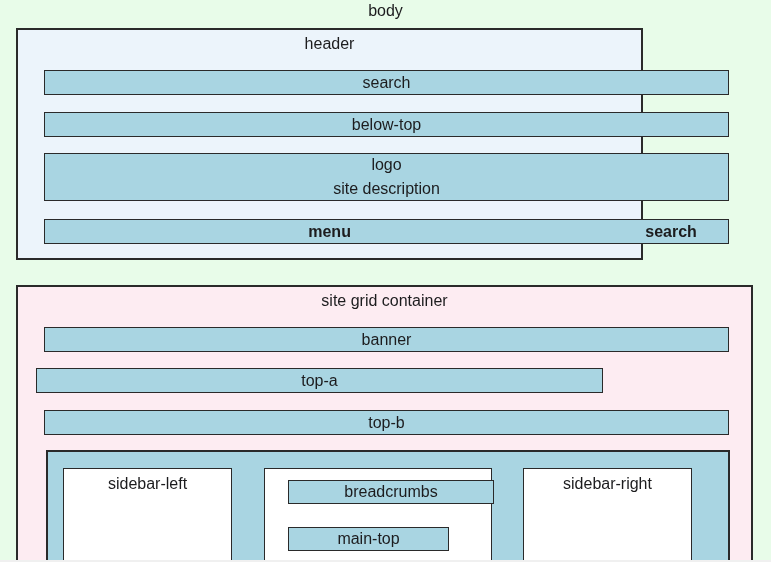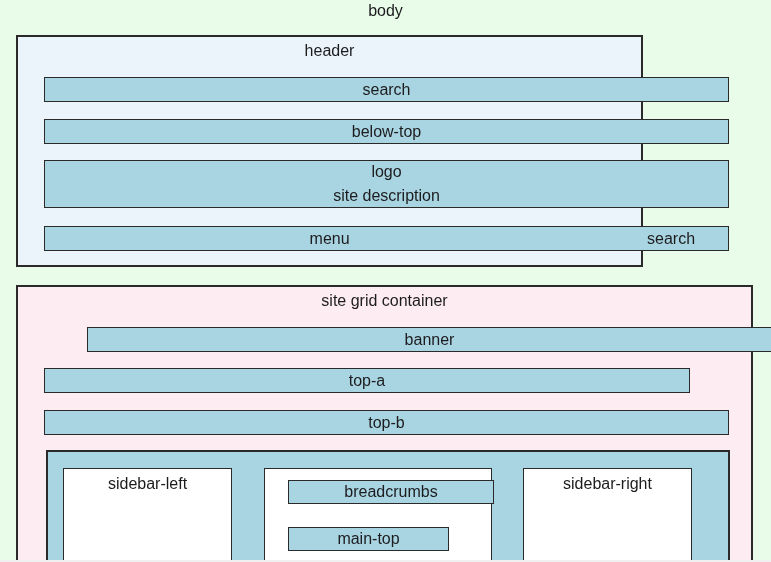--- a/index.html
+++ b/index.html
@@ -32,7 +32,7 @@
     border:2px solid var(--border-col);
   }
   .header-box{
-    left:16px;top:35px;width:627px;height:232px;
+    left:16px;top:28px;width:627px;height:232px;
     background:var(--header-bg);
   }
   .grid-box{

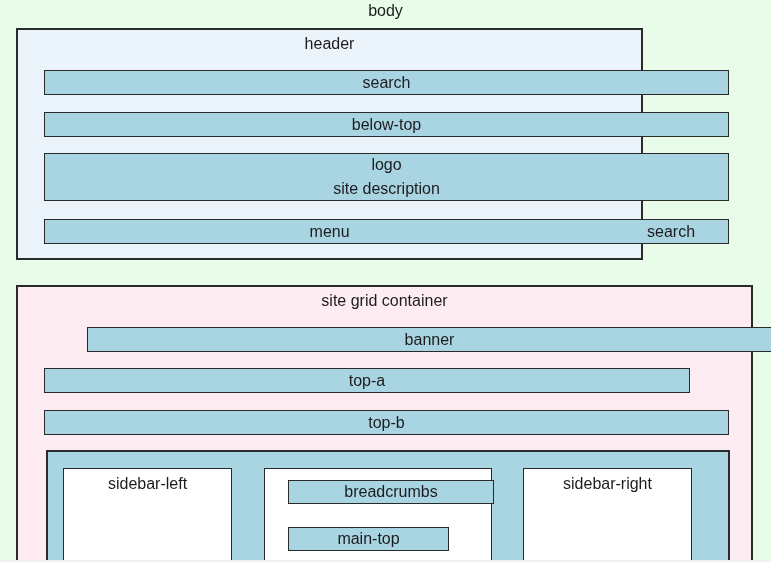--- a/index.html
+++ b/index.html
@@ -67,6 +67,7 @@
     display:flex;
     align-items:center;
     justify-content:center;
+    font-weight:bold;
   }
   .content-grid{
     position:absolute;

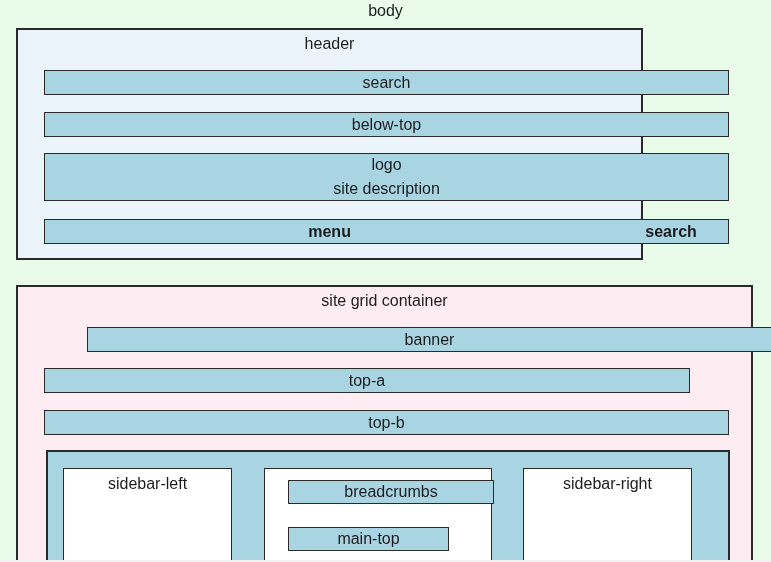--- a/index.html
+++ b/index.html
@@ -93,7 +93,7 @@
   .bar.logo{left:26px;top:123px;width:685px;height:48px;}
   .bar.menurow{left:26px;top:189px;width:685px;height:25px;}
   
-  .bar.banner{left:26px;top:40px;width:685px;height:25px;margin-left:43px;}
+  .bar.banner{left:26px;top:40px;width:685px;height:25px;}
   .bar.topa{left:26px;top:81px;width:646px;height:25px;}
   .bar.topb{left:26px;top:123px;width:685px;height:25px;}
   

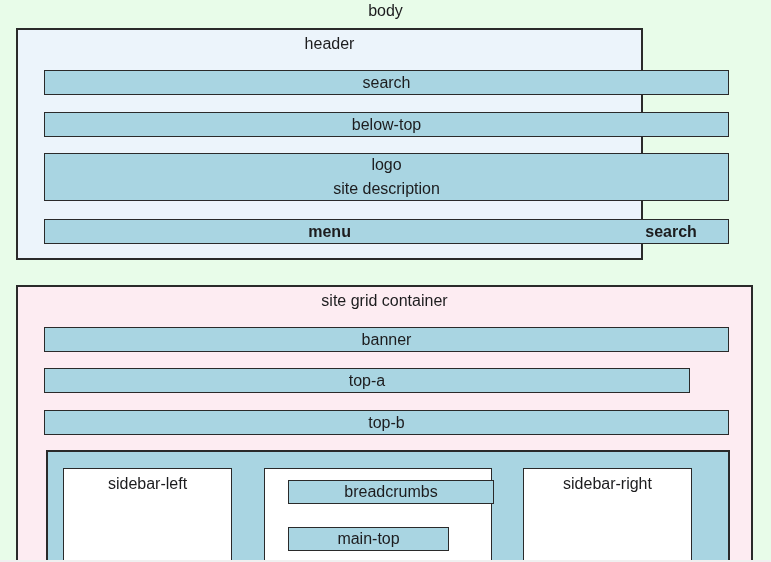--- a/index.html
+++ b/index.html
@@ -94,7 +94,7 @@
   .bar.menurow{left:26px;top:189px;width:685px;height:25px;}
   
   .bar.banner{left:26px;top:40px;width:685px;height:25px;}
-  .bar.topa{left:26px;top:81px;width:646px;height:25px;}
+  .bar.topa{left:18px;top:81px;width:567px;height:25px;}
   .bar.topb{left:26px;top:123px;width:685px;height:25px;}
   
   .bar.breadcrumbs{left:23px;top:11px;width:206px;height:24px;}

